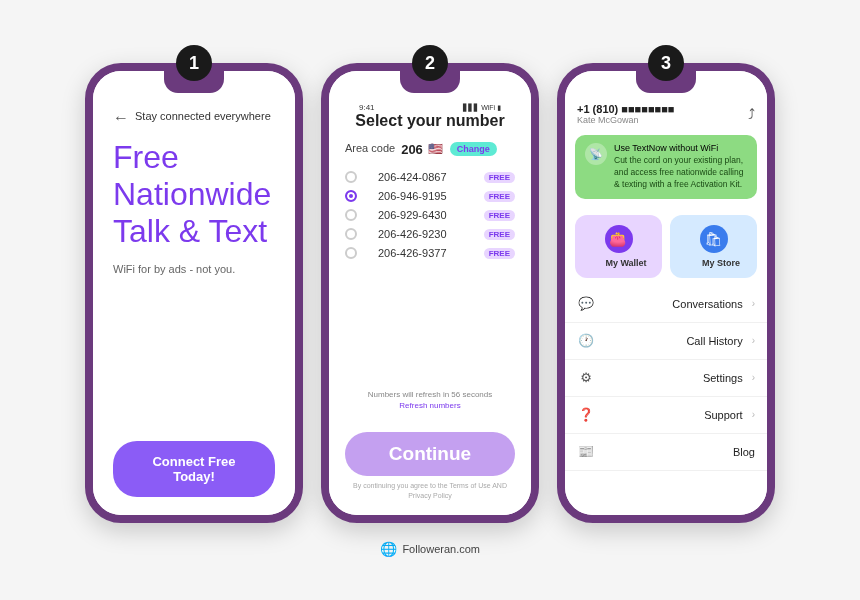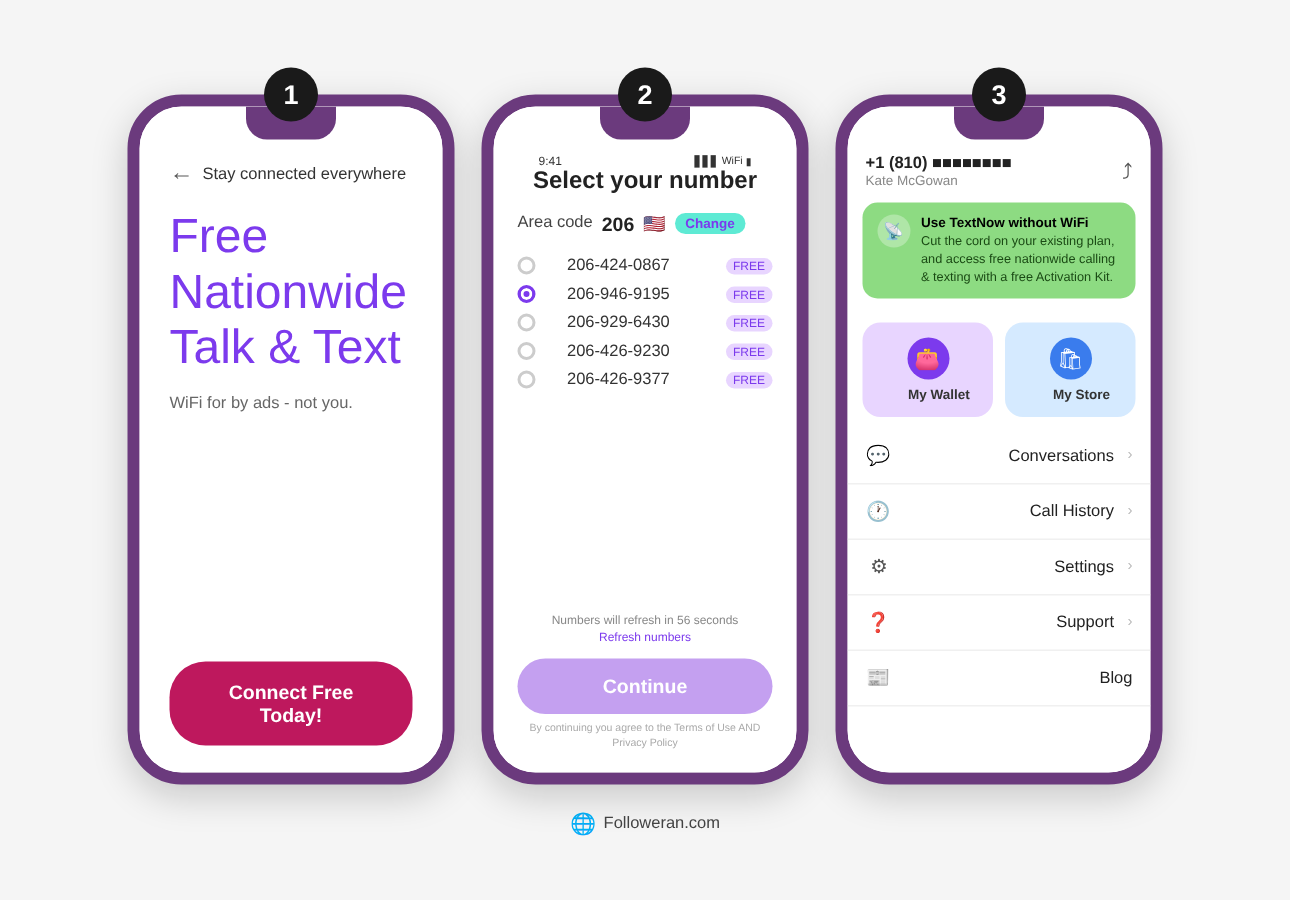--- a/index.html
+++ b/index.html
@@ -316,7 +316,7 @@
     }
 
     .wifi-banner-title {
-      font-weight: 700;
+      font-weight: 400;
       font-size: 9px;
       margin-bottom: 2px;
     }

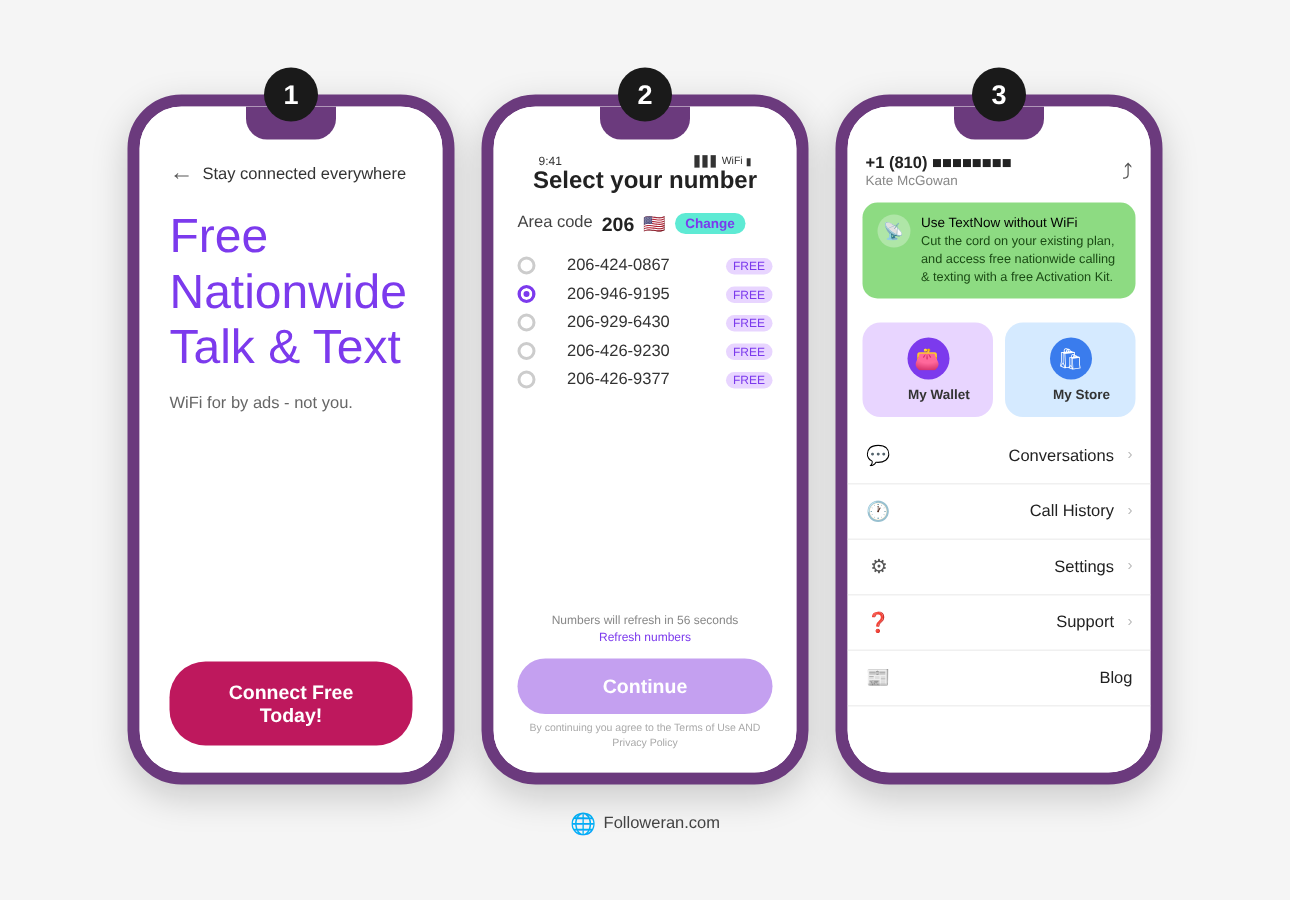--- a/index.html
+++ b/index.html
@@ -217,7 +217,7 @@
       border-radius: 6px;
       padding: 1px 5px;
       font-size: 8px;
-      font-weight: 400;
+      font-weight: 700;
       margin-left: auto;
     }
 

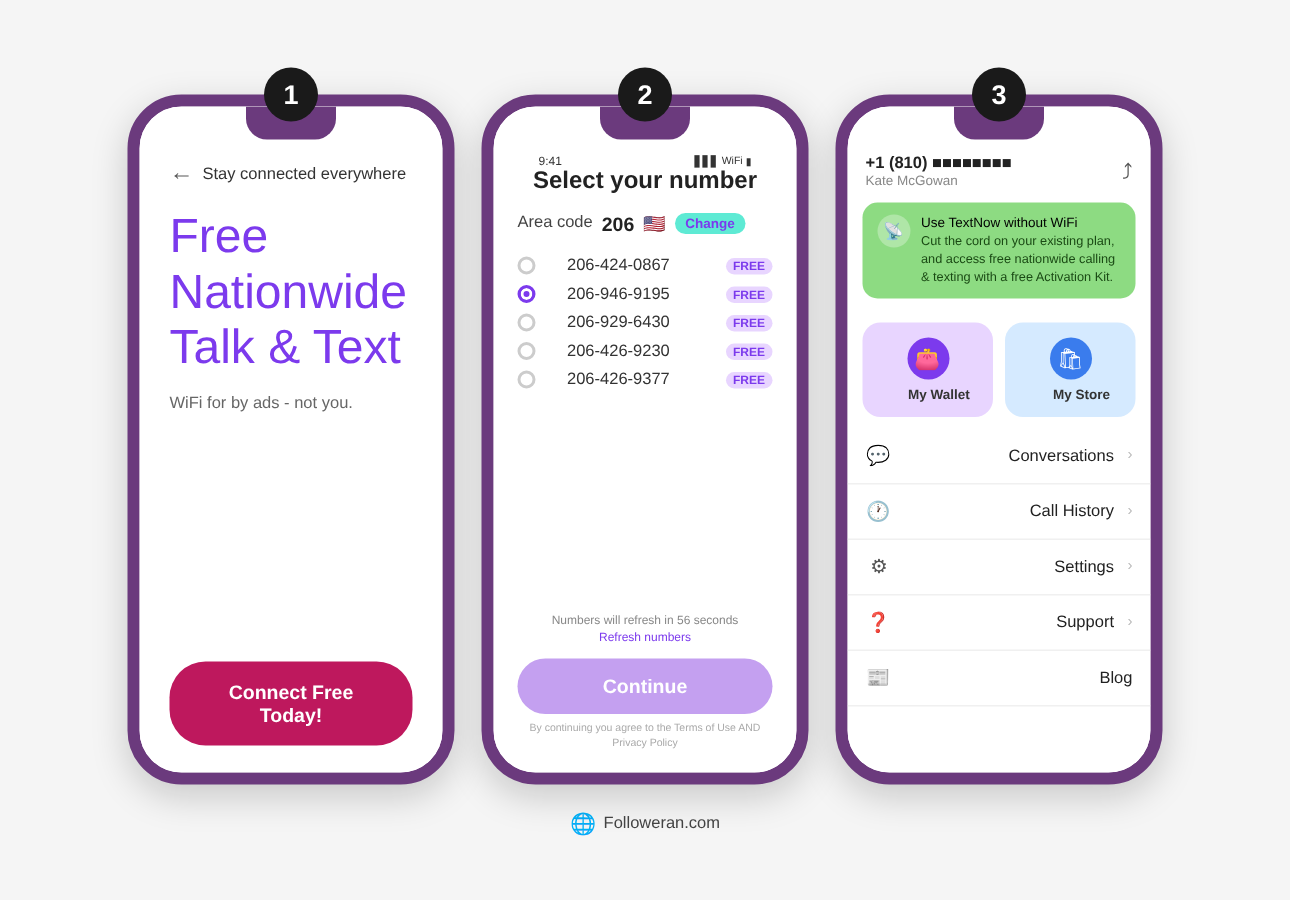--- a/index.html
+++ b/index.html
@@ -124,7 +124,7 @@
     }
 
     .connect-btn {
-      background: #be185d;
+      background: #8b5cf6;
       color: #fff;
       border: none;
       border-radius: 24px;

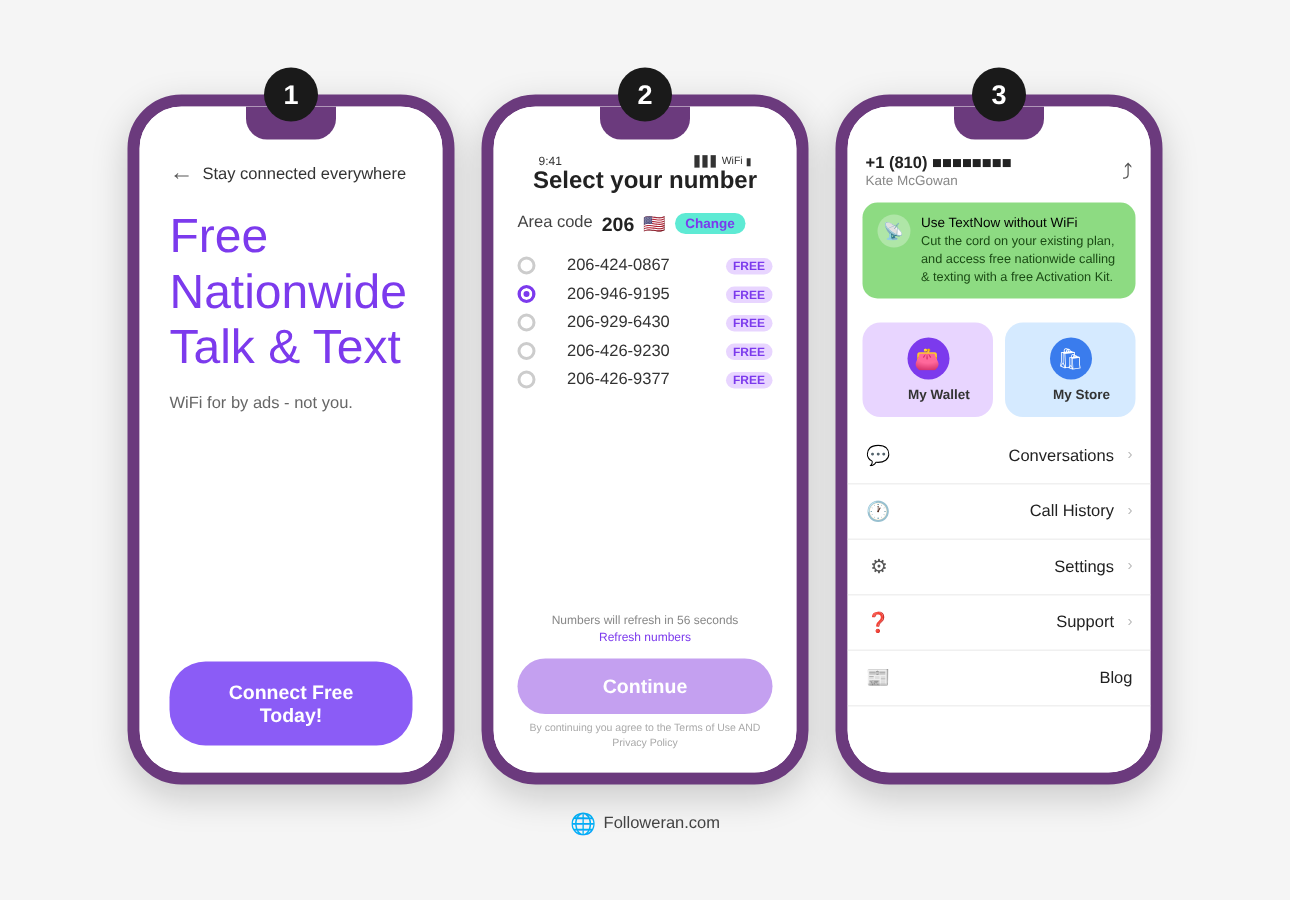--- a/index.html
+++ b/index.html
@@ -241,11 +241,11 @@
       border: none;
       border-radius: 22px;
       padding: 11px;
-      font-size: 13px;
+      font-size: 19px;
       font-weight: 600;
       width: 100%;
       cursor: pointer;
-      margin-top: 4px;
+      margin-top: 16px;
     }
 
     .terms-text {

